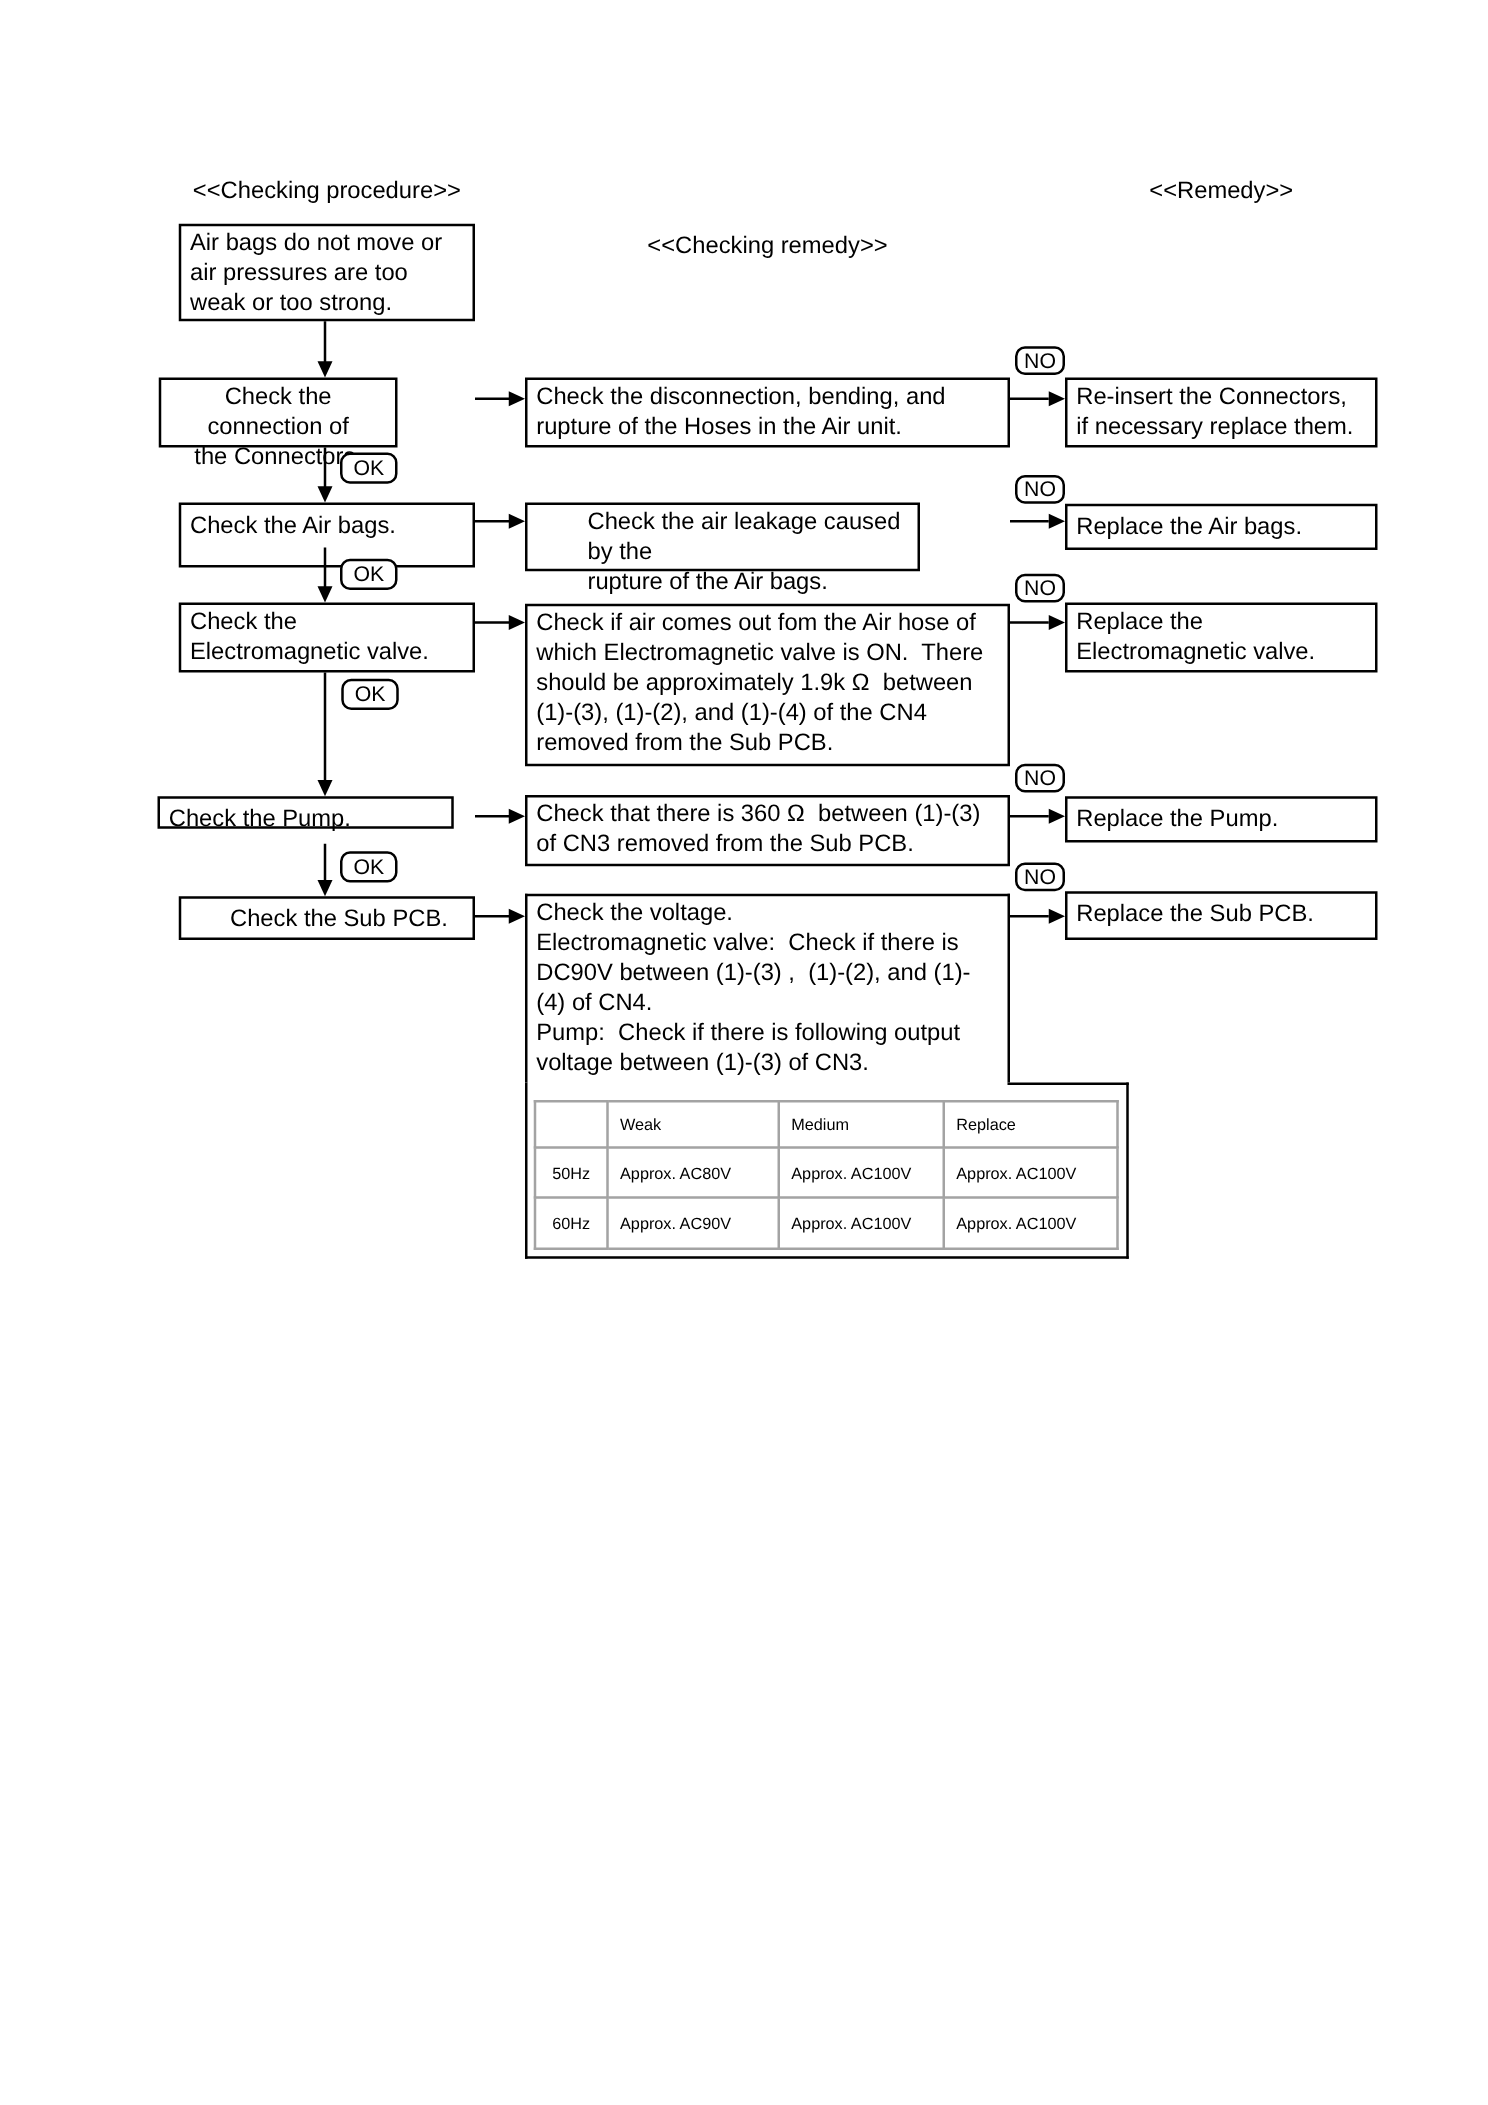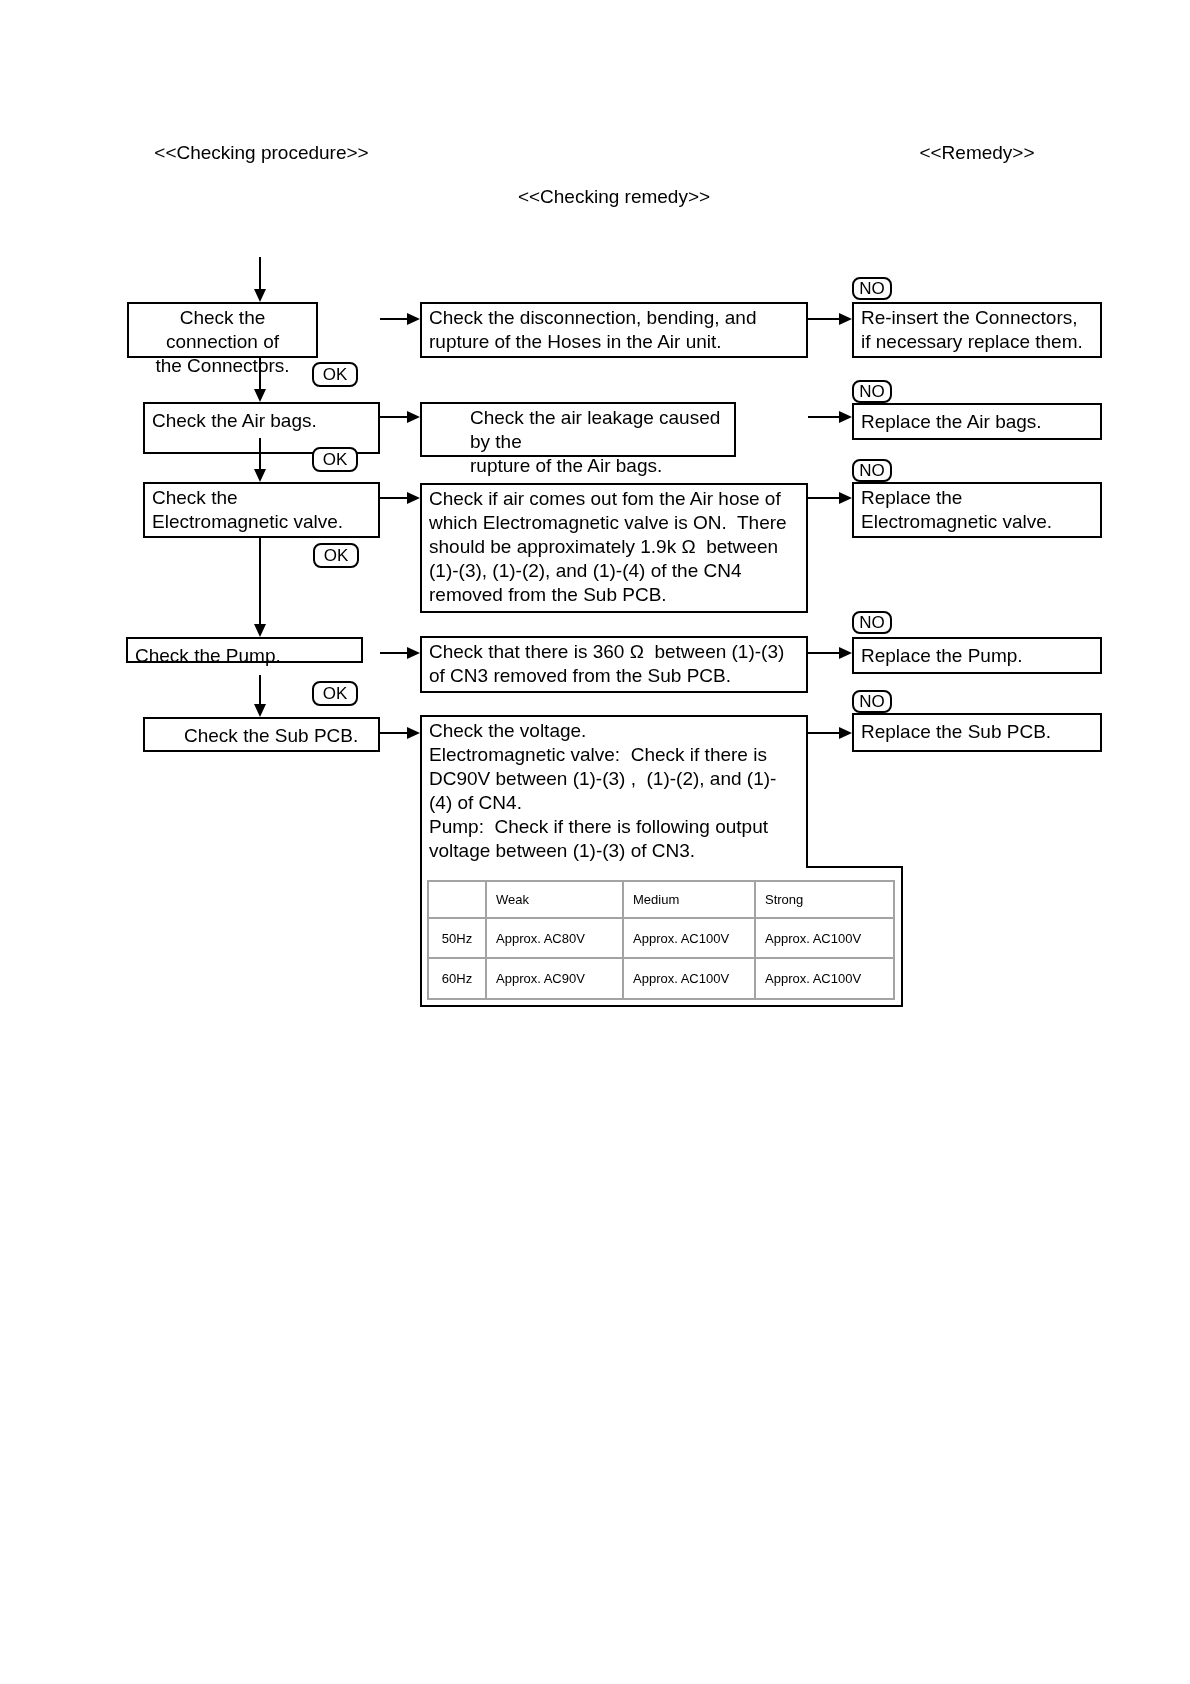--- a/index.html
+++ b/index.html
@@ -33,6 +33,9 @@
   <div class="hdr" style="left:420px;top:142px;width:388px;margin-top:44px;">&lt;&lt;Checking remedy&gt;&gt;</div>
   <div class="hdr" style="left:852px;top:142px;width:250px;">&lt;&lt;Remedy&gt;&gt;</div>
 
+  <div class="box" style="left:143px;top:179px;width:237px;height:78px;">Air bags do not move or
+air pressures are too
+weak or too strong.</div>
   <div class="box" style="left:127px;top:302px;width:191px;height:56px;text-align:center;">Check the connection of
 the Connectors.</div>
   <div class="box single" style="left:143px;top:402px;width:237px;height:52px;">Check the Air bags.</div>

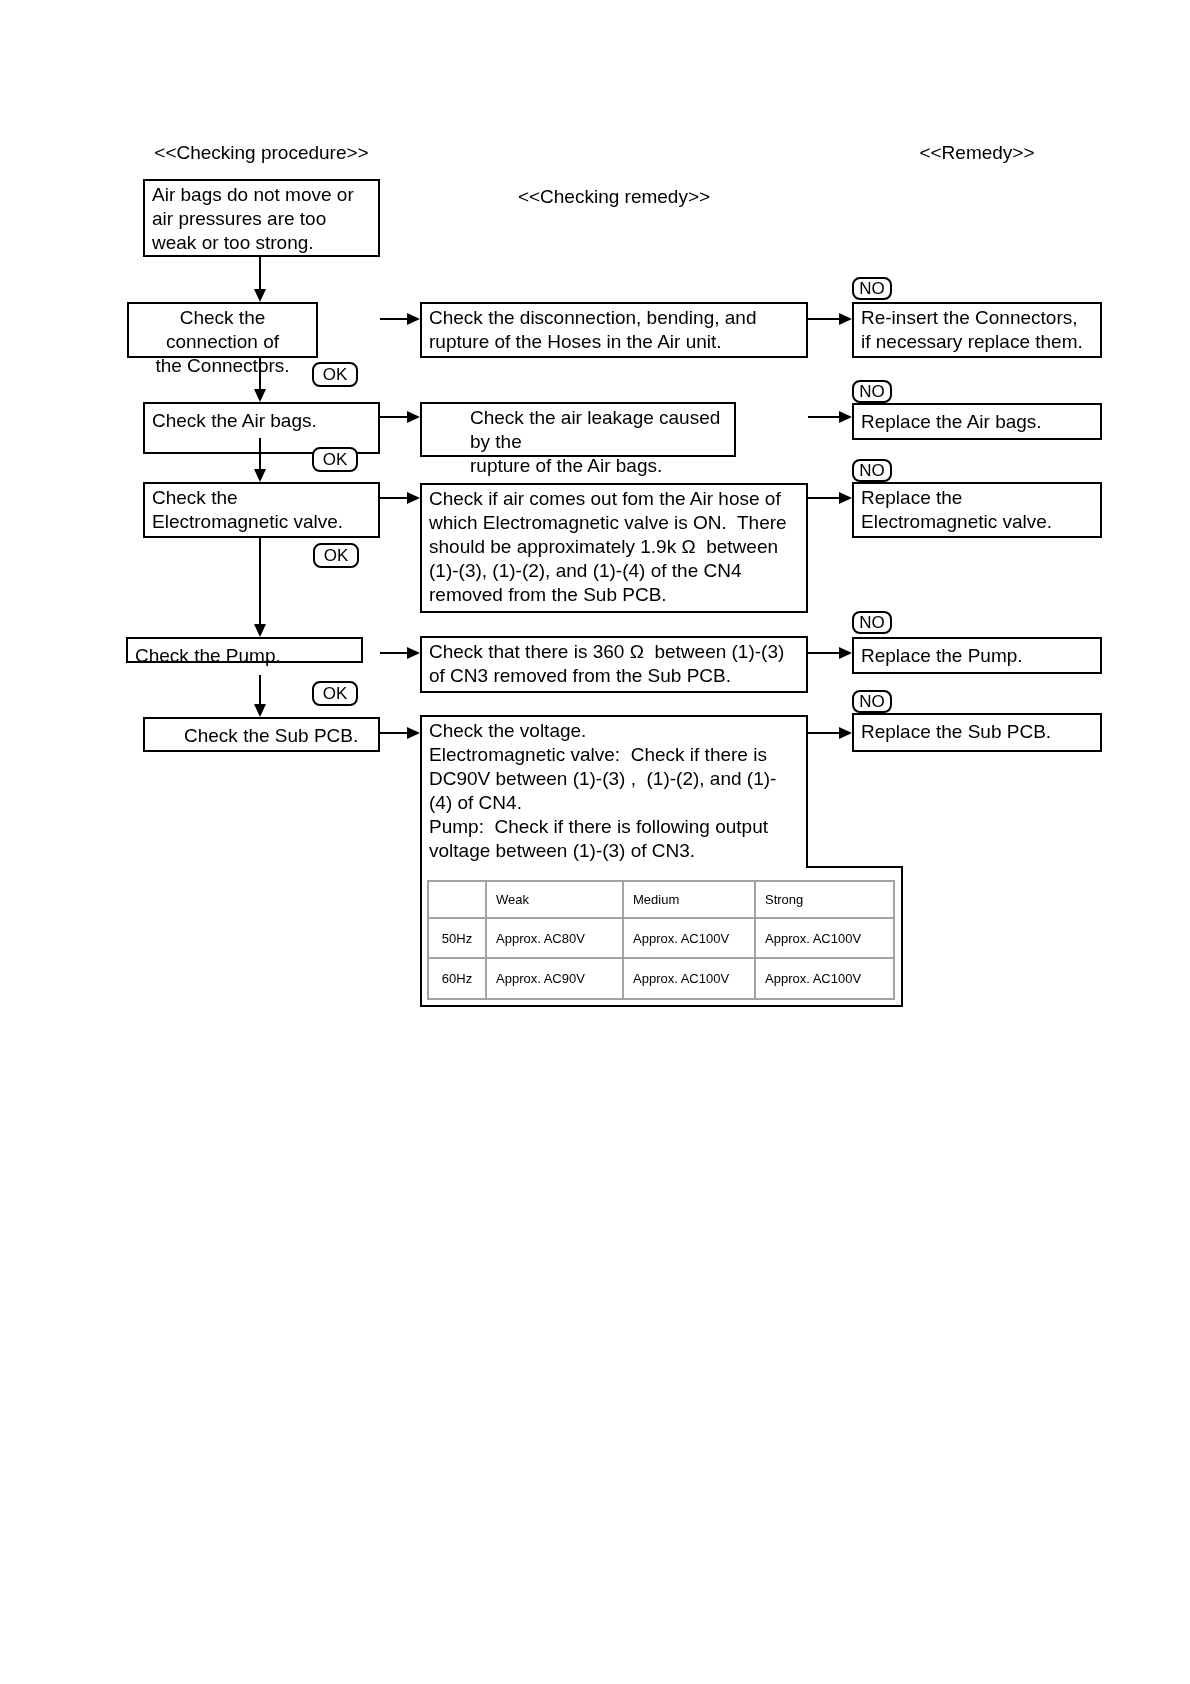--- a/index.html
+++ b/index.html
@@ -11,7 +11,7 @@
   .single{padding-top:5px;}
   .pill{position:absolute;box-sizing:border-box;border:2px solid #000;border-radius:8px;
         background:#fff;font-size:17px;line-height:17px;display:flex;align-items:center;
-        justify-content:center;margin-left:40px;}
+        justify-content:center;}
   .vline{position:absolute;width:2px;background:#000;}
   .hline{position:absolute;height:2px;background:#000;}
   .ad{position:absolute;width:0;height:0;border-left:6px solid transparent;

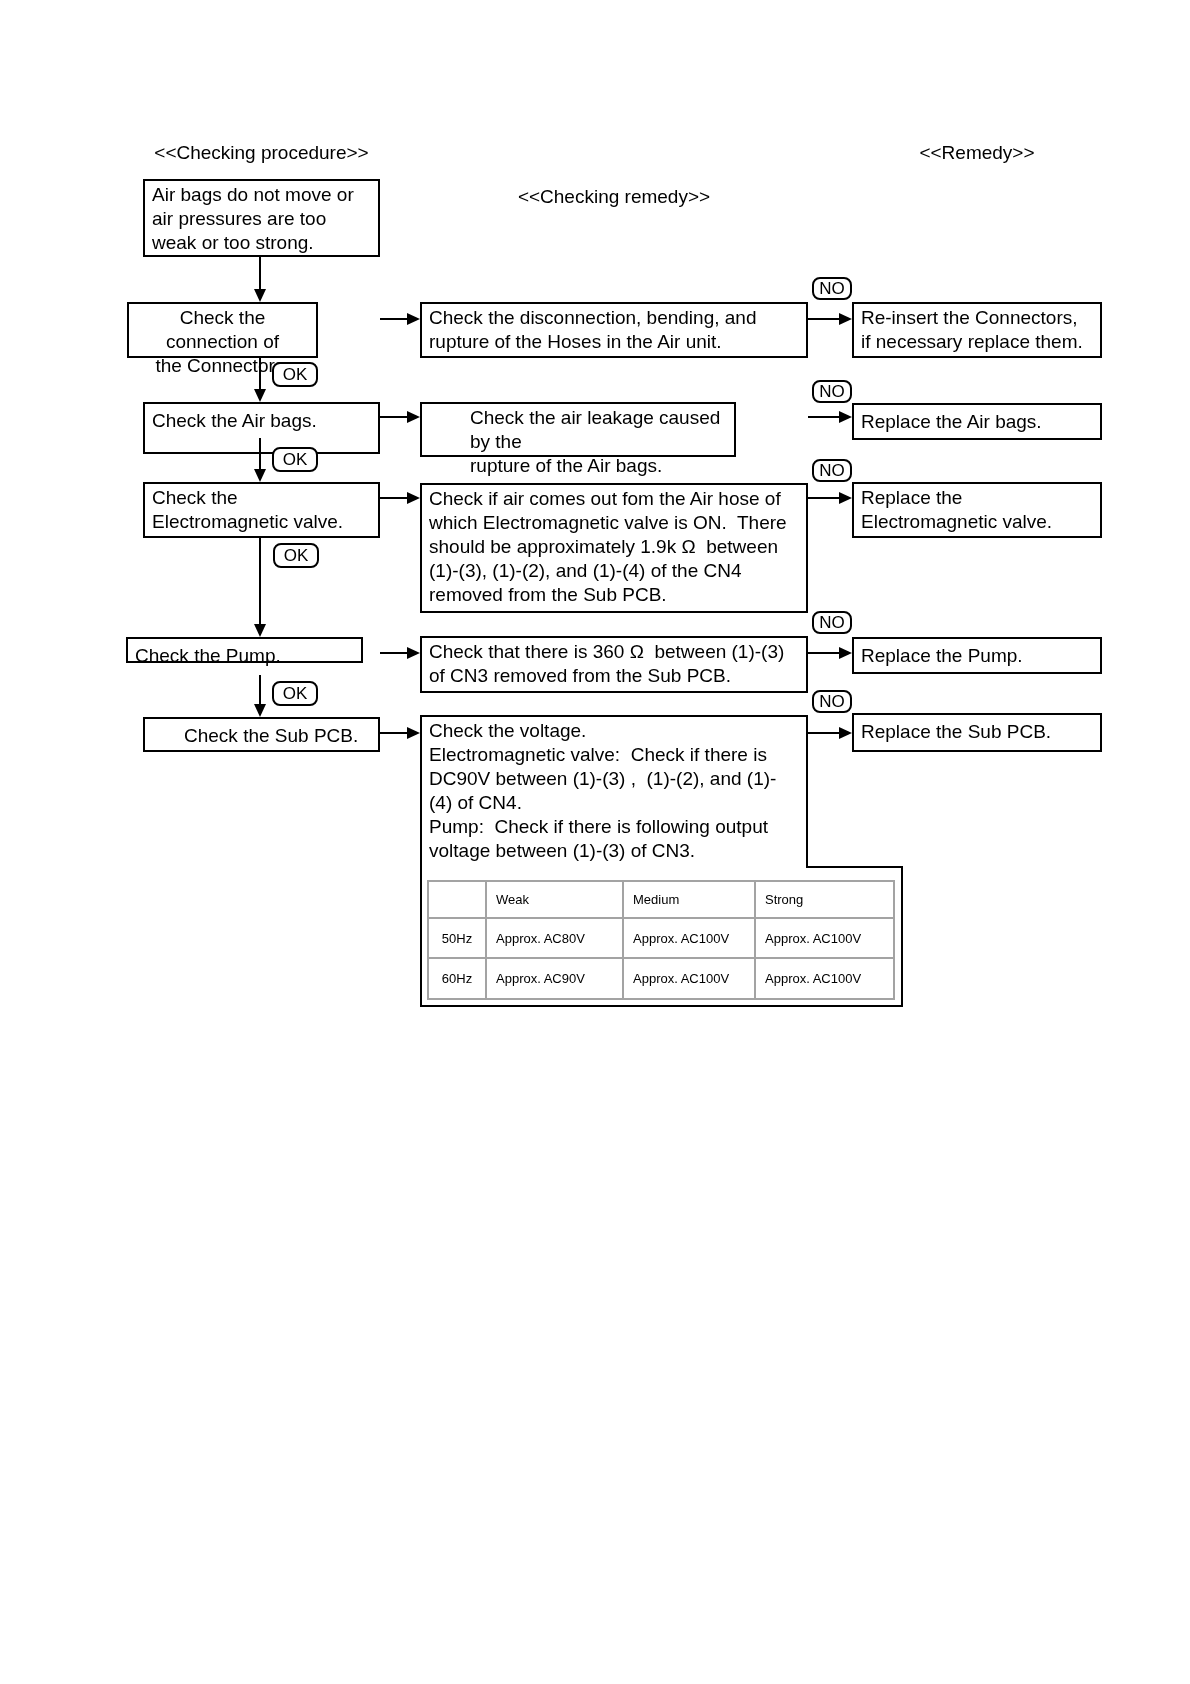--- a/index.html
+++ b/index.html
@@ -77,7 +77,7 @@
       <td class="freq"></td>
       <td>Weak</td>
       <td>Medium</td>
-      <td>Strong</td>
+      <td>Replace</td>
     </tr>
     <tr style="height:40px">
       <td class="freq">50Hz</td>

